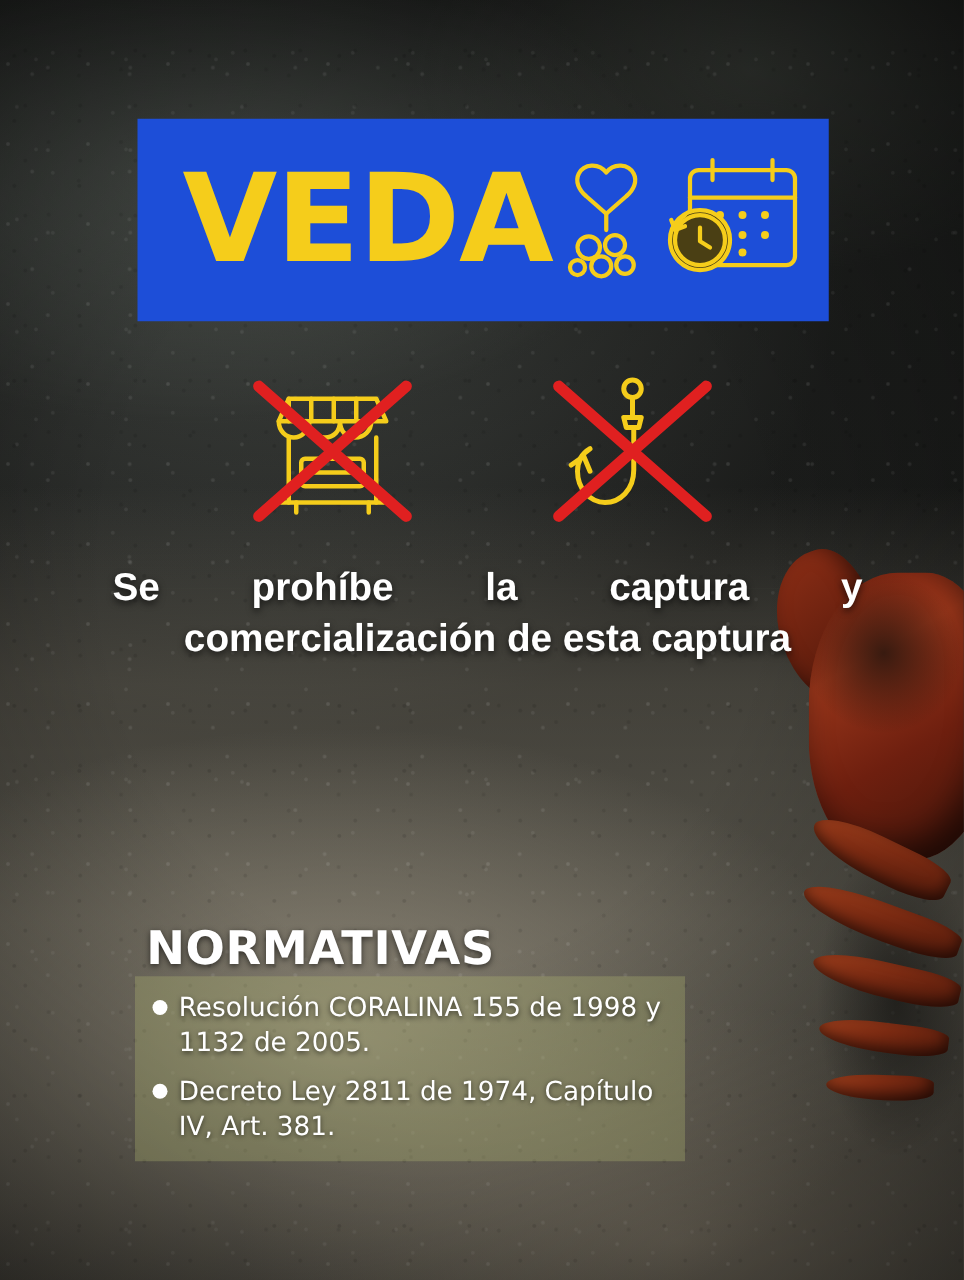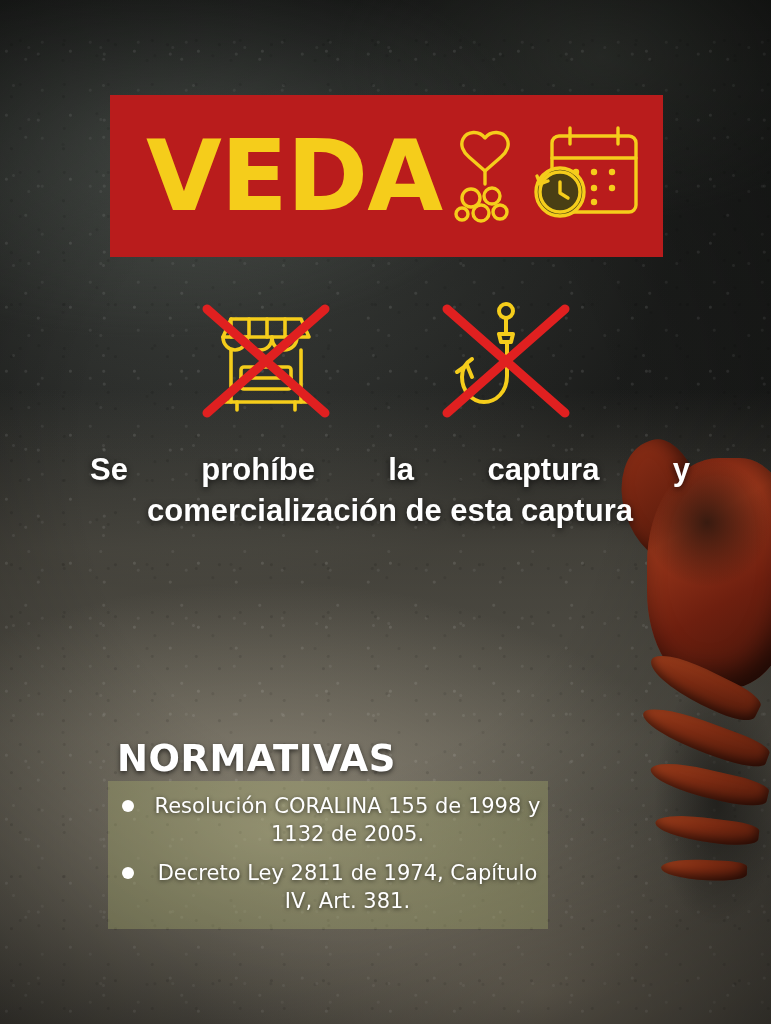--- a/index.html
+++ b/index.html
@@ -129,7 +129,7 @@
     top: 95px;
     width: 553px;
     height: 162px;
-    background: #b91c1c;
+    background: #1d4ed8;
     display: flex;
     align-items: center;
     justify-content: space-between;

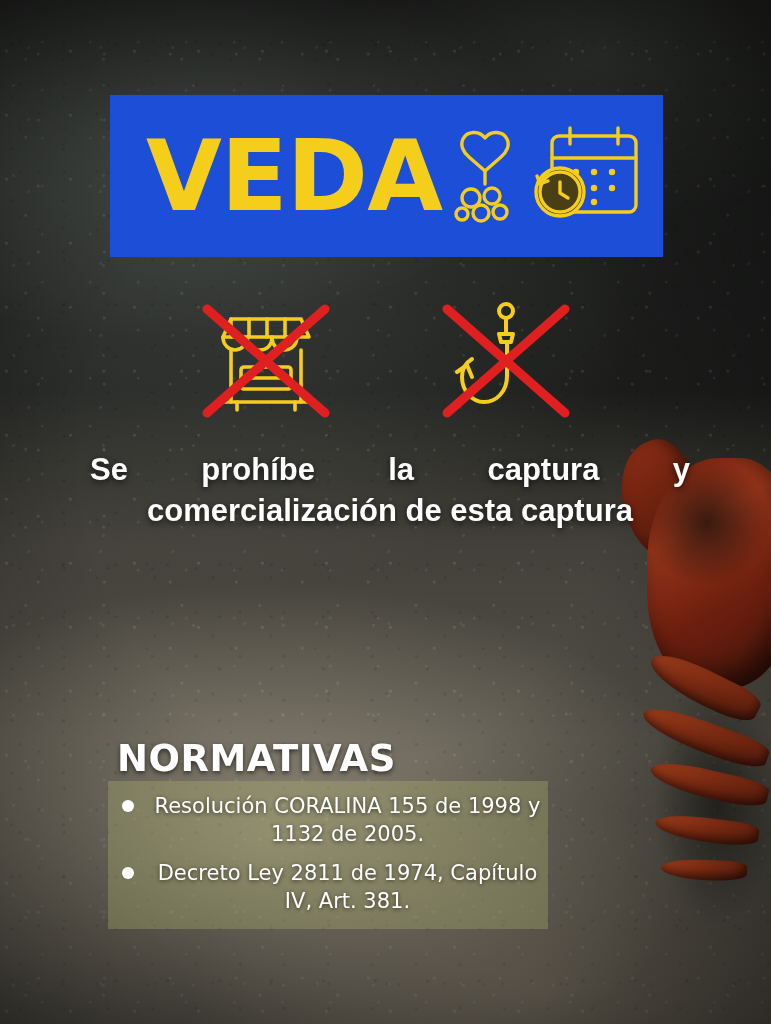--- a/index.html
+++ b/index.html
@@ -210,7 +210,6 @@
     align-items: flex-start;
     gap: 9px;
     margin-bottom: 10px;
-    text-align: center;
   }
   .bullet {
     flex: none;

